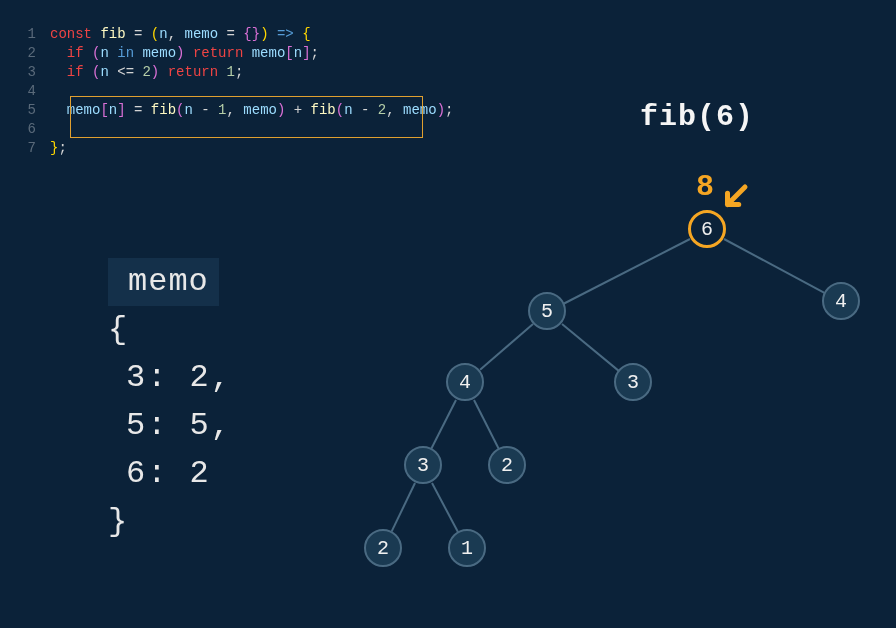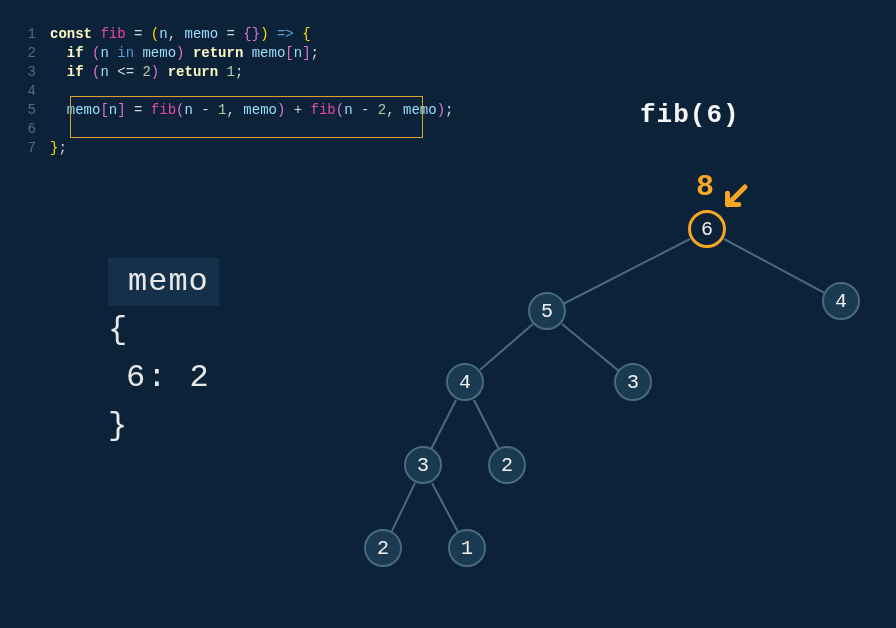--- a/index.html
+++ b/index.html
@@ -32,7 +32,7 @@
     .code-content {
       white-space: pre;
     }
-    .kw-purple { color: #fef9c3; font-weight: bold; }
+    .kw-purple { color: #ef4444; }
     .kw-blue { color: #569cd6; }
     .fn-yellow { color: #ec4899; text-align: right; }
     .var-cyan { color: #9cdcfe; }

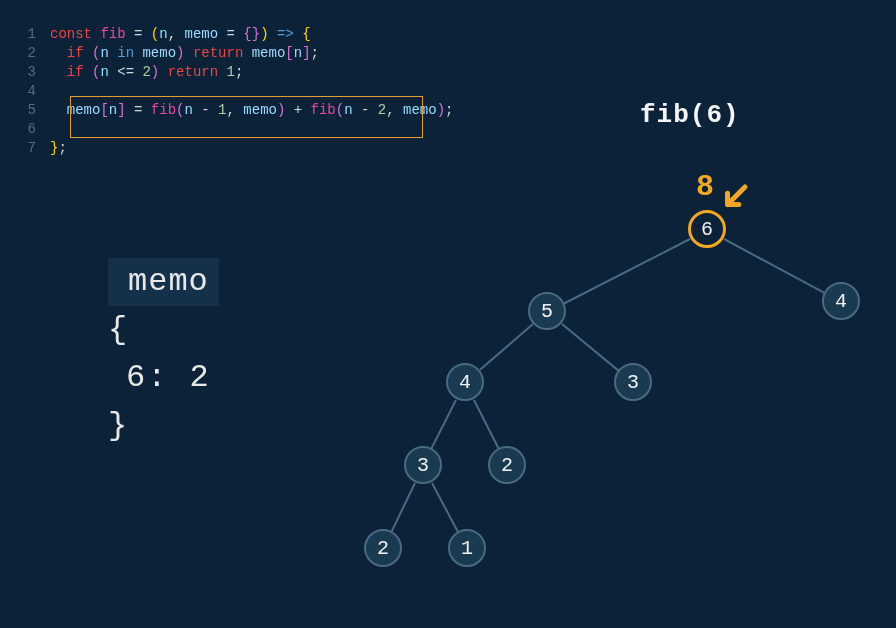--- a/index.html
+++ b/index.html
@@ -34,7 +34,7 @@
     }
     .kw-purple { color: #ef4444; }
     .kw-blue { color: #569cd6; }
-    .fn-yellow { color: #ec4899; text-align: right; }
+    .fn-yellow { color: #fef9c3; text-align: right; }
     .var-cyan { color: #9cdcfe; }
     .op { color: #d4d4d4; }
     .brace-yellow { color: #ffd700; }

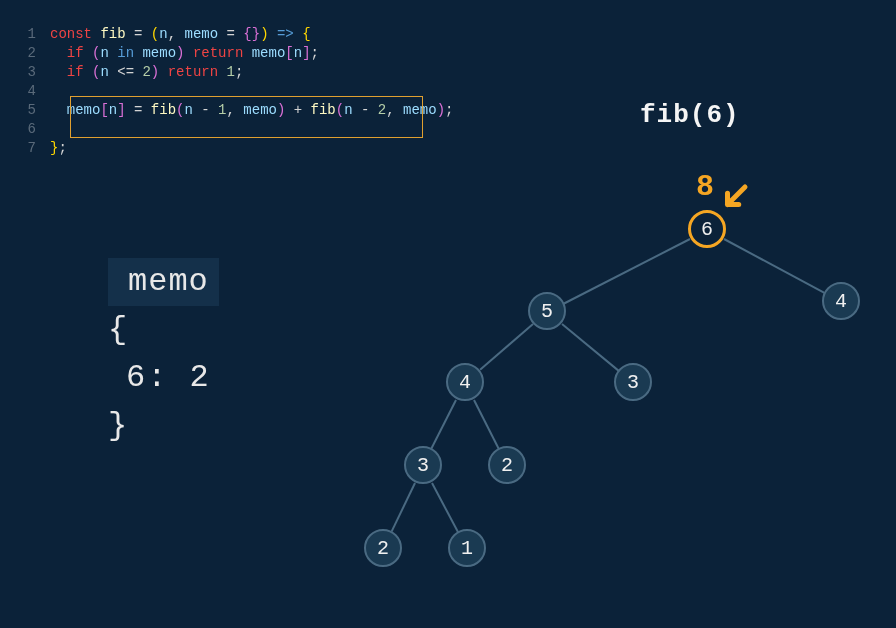--- a/index.html
+++ b/index.html
@@ -50,7 +50,7 @@
       position: absolute;
       top: 100px;
       left: 640px;
-      font-size: 26px;
+      font-size: 30px;
       font-weight: bold;
       color: #f5f5f5;
       letter-spacing: 1px;

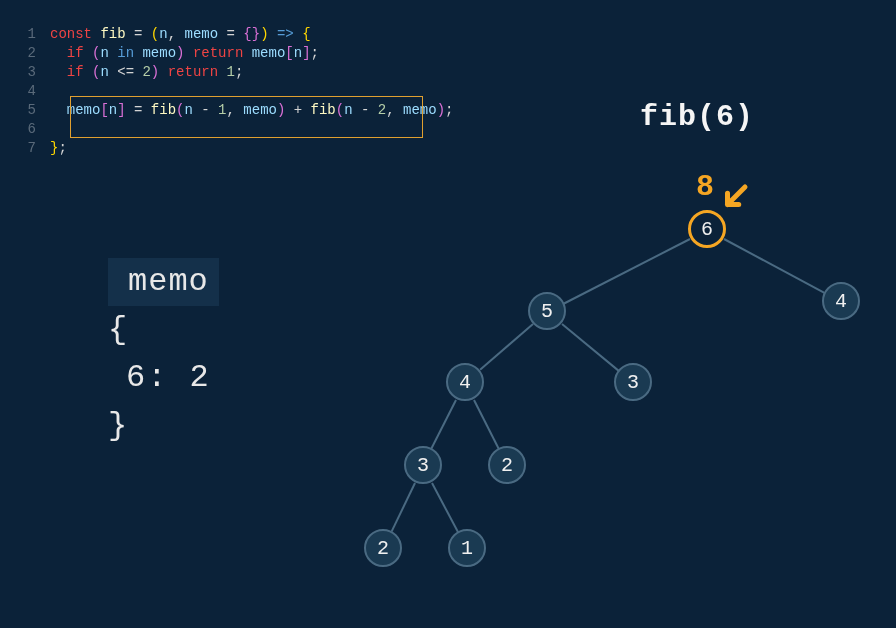--- a/index.html
+++ b/index.html
@@ -165,6 +165,7 @@
   <div class="memo-title">memo</div>
   <div>{</div>
   <div id="memo-entries">
+      <div class="entry">3: 2,</div>
       <div class="entry">6: 2</div>
     </div>
   <div>}</div>

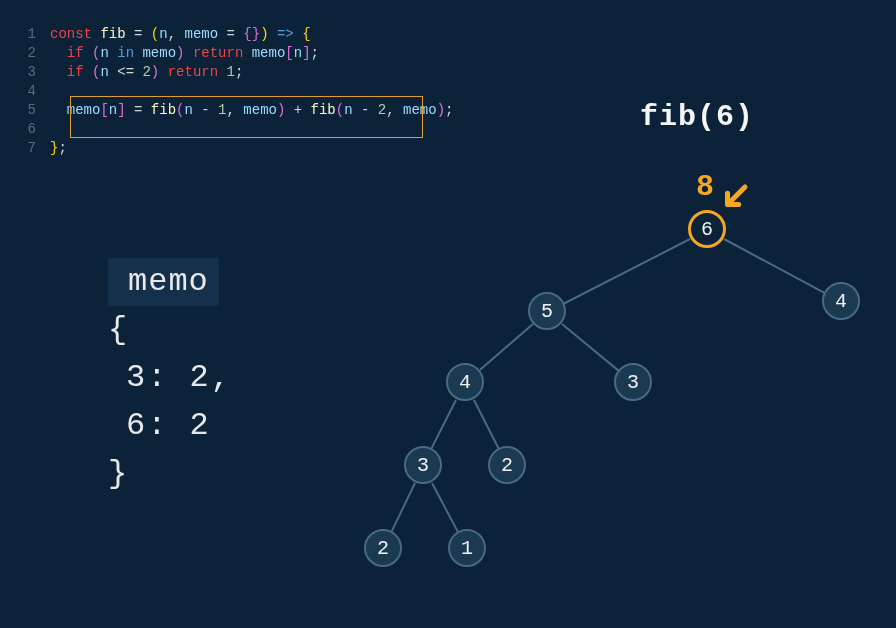--- a/index.html
+++ b/index.html
@@ -166,6 +166,7 @@
   <div>{</div>
   <div id="memo-entries">
       <div class="entry">3: 2,</div>
+      <div class="entry">5: 5,</div>
       <div class="entry">6: 2</div>
     </div>
   <div>}</div>

